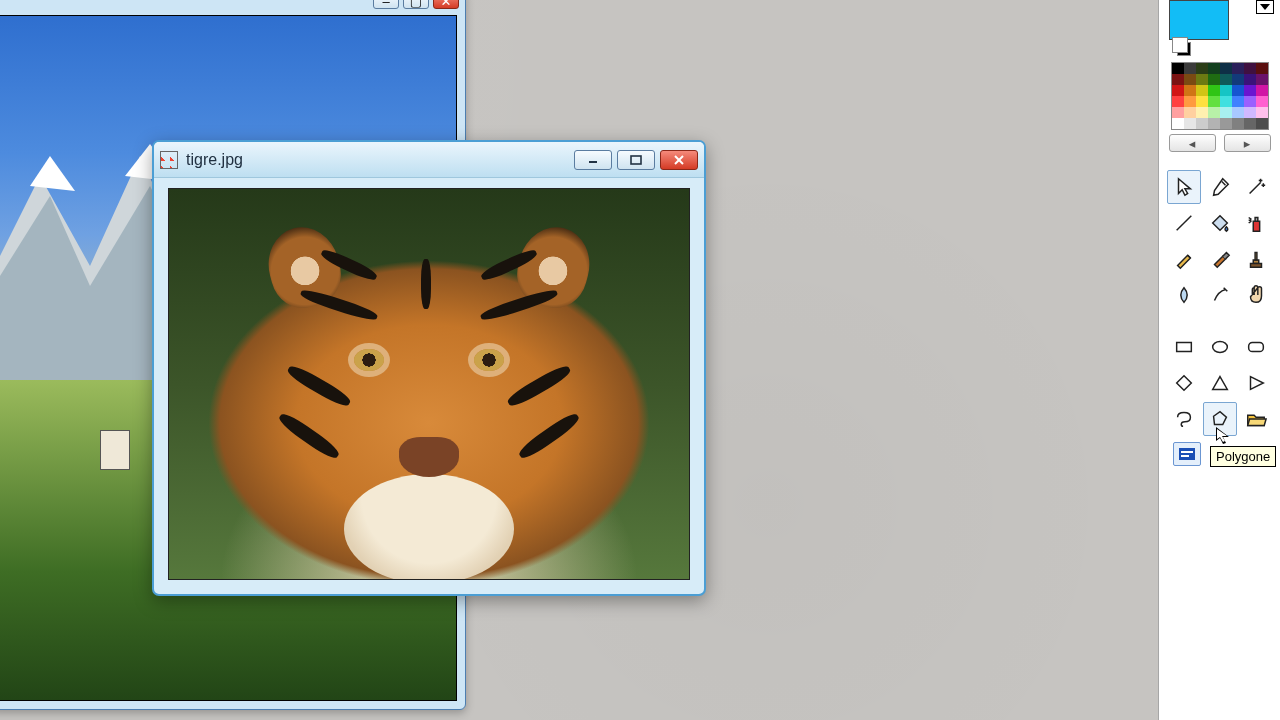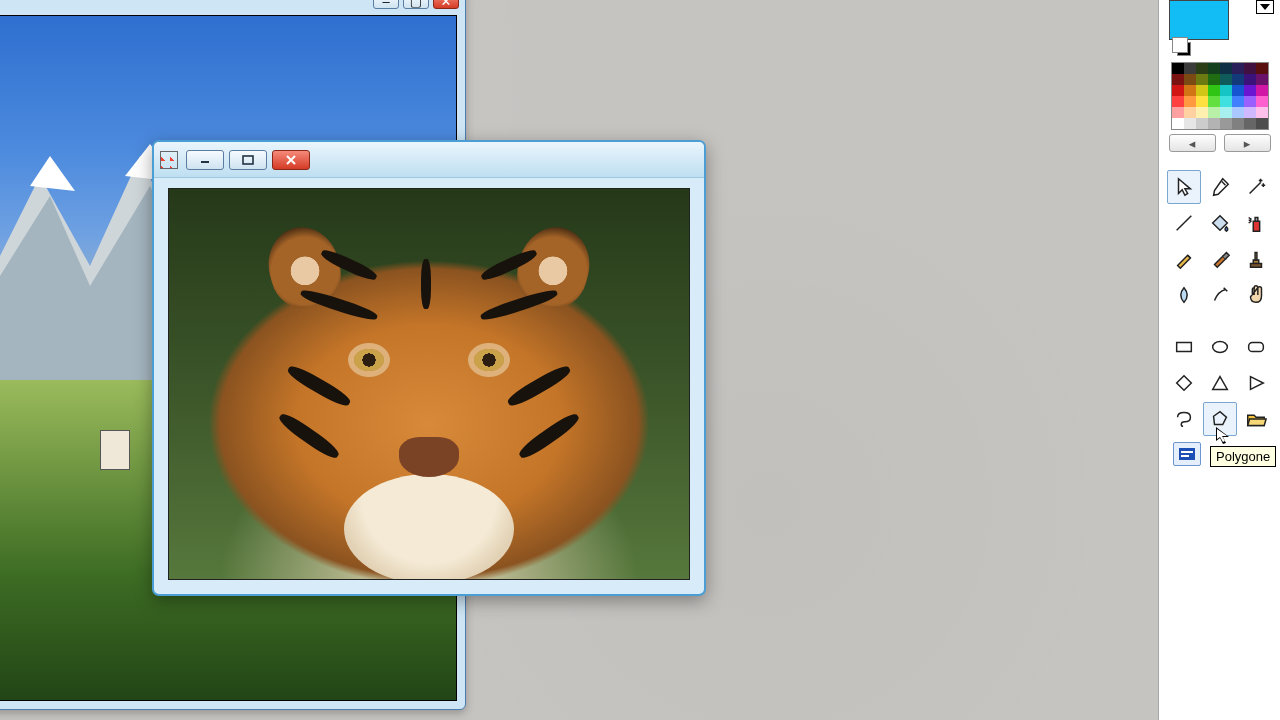--- a/index.html
+++ b/index.html
@@ -307,6 +307,7 @@
 <div class="win-b">
   <div class="titlebar">
     <div class="app-icon"></div>
+    <div class="title-text">tigre.jpg</div>
     <div class="winbtns">
       <div class="wbtn">
         <svg width="14" height="10">

